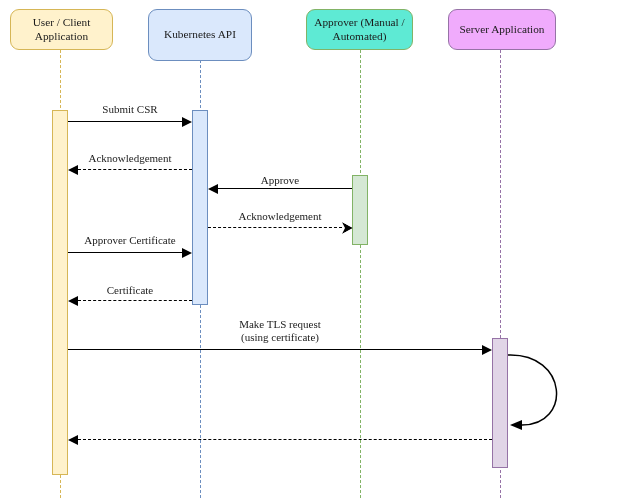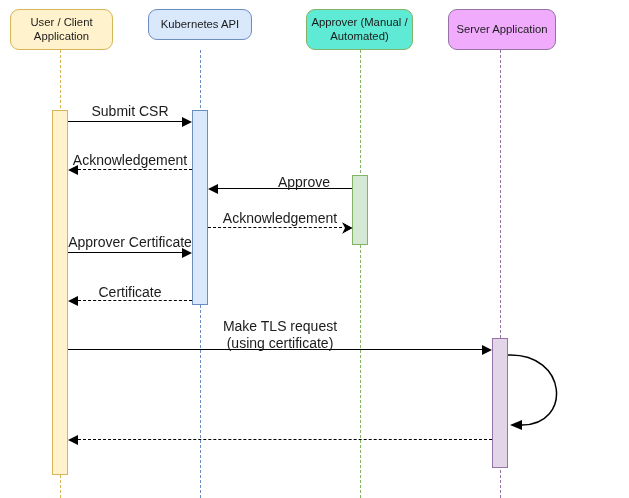--- a/index.html
+++ b/index.html
@@ -13,7 +13,7 @@
     height: 498px;
     background: #ffffff;
     overflow: hidden;
-    font-family: Liberation Sans, sans-serif;
+    font-family: Liberation Serif, serif;
   }
   .participant {
     position: absolute;

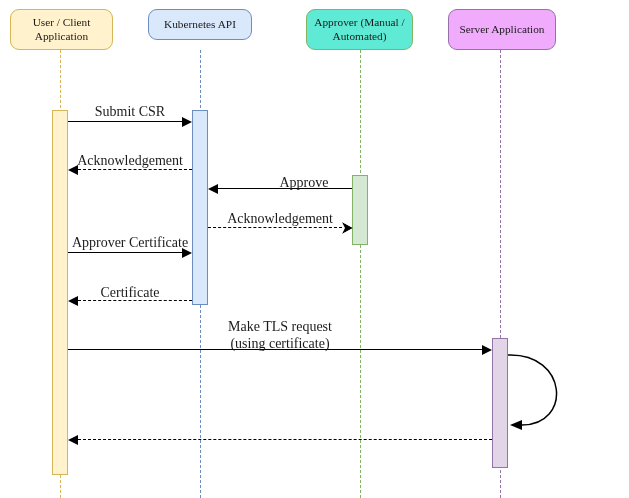--- a/index.html
+++ b/index.html
@@ -101,7 +101,7 @@
     </div>
     <div class="lifeline" style="left: 200px; top: 50px; height: 448px; border-left-color: rgb(108, 142, 191);"></div>
     <div class="activation" style="left: 192px; top: 110px; width: 16px; height: 195px; background: rgb(218, 232, 252); border-color: rgb(108, 142, 191);"></div>
-    <div class="participant" style="left: 148px; top: 9px; width: 104px; height: 31px; background: rgb(218, 232, 252); border-color: rgb(108, 142, 191);">
+    <div class="participant" style="left: 148px; top: 9px; width: 104px; height: 52px; background: rgb(218, 232, 252); border-color: rgb(108, 142, 191);">
       <span style="white-space: pre-line;">Kubernetes API</span>
     </div>
     <div class="lifeline" style="left: 360px; top: 50px; height: 448px; border-left-color: rgb(130, 179, 102);"></div>

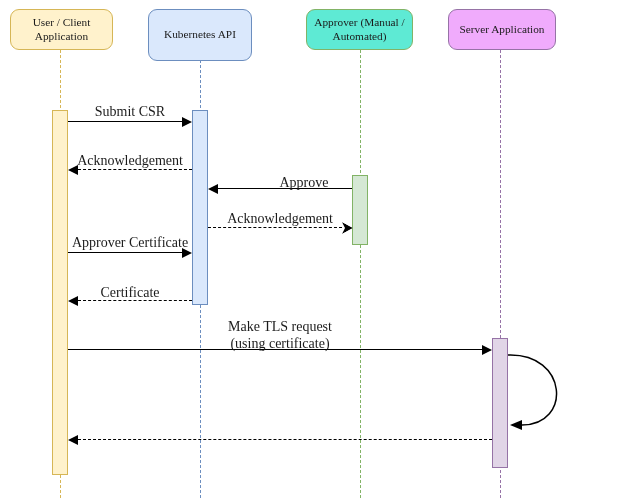--- a/index.html
+++ b/index.html
@@ -78,7 +78,7 @@
   }
   .msg-label {
     position: absolute;
-    font-size: 14px;
+    font-size: 11px;
     color: #1b1b1b;
     text-align: center;
     line-height: 1.22;

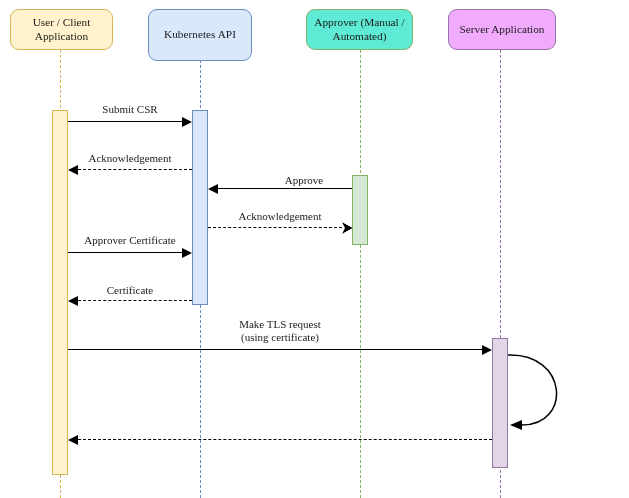--- a/index.html
+++ b/index.html
@@ -123,7 +123,7 @@
     <div class="msg-label" style="left: 69px; top: 152px; width: 122px;">Acknowledgement</div>
     <div class="msg-line solid" style="left: 218px; top: 188px; width: 134px;"></div>
     <div class="arrowhead left" style="left: 208px; top: 184px;"></div>
-    <div class="msg-label" style="left: 209px; top: 174px; width: 142px; margin-left: 24px;">Approve</div>
+    <div class="msg-label" style="left: 209px; top: 174px; width: 142px;">Approve</div>
     <div class="msg-line dashed" style="left: 208px; top: 227px; width: 134px;"></div>
     <div class="arrowhead open-right" style="left: 342px; top: 222px;"></div>
     <div class="msg-label" style="left: 209px; top: 210px; width: 142px;">Acknowledgement</div>

